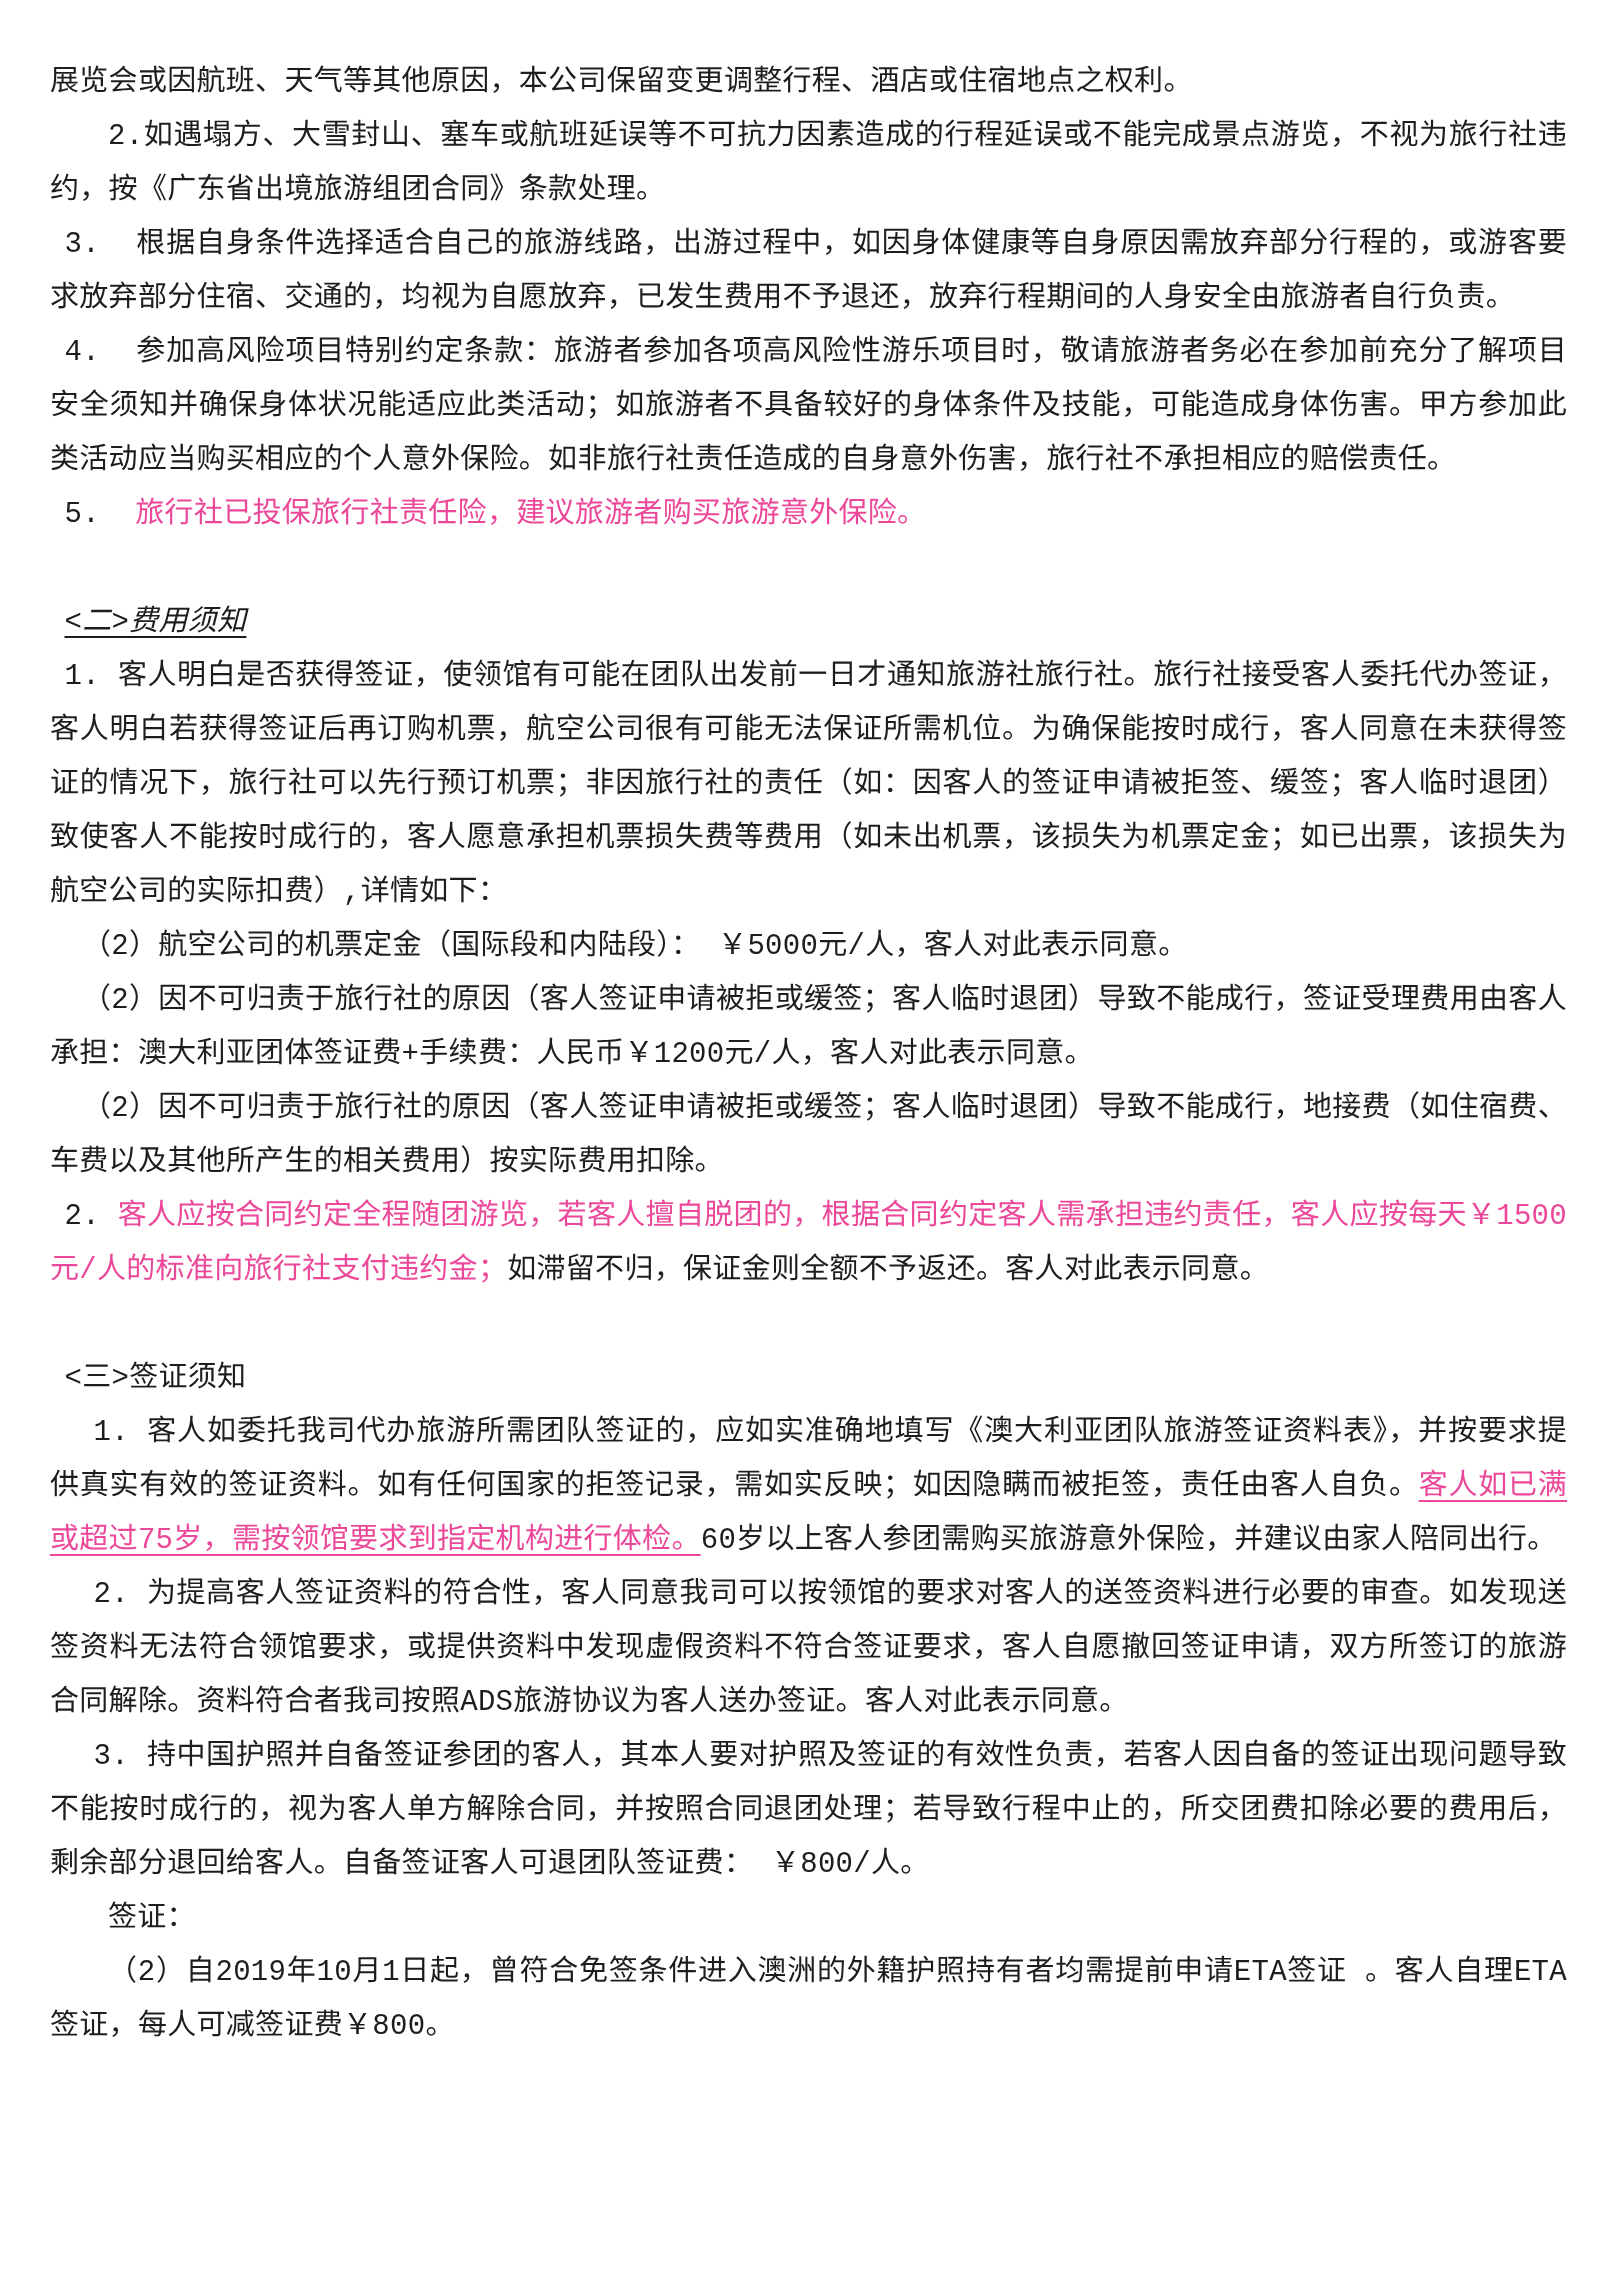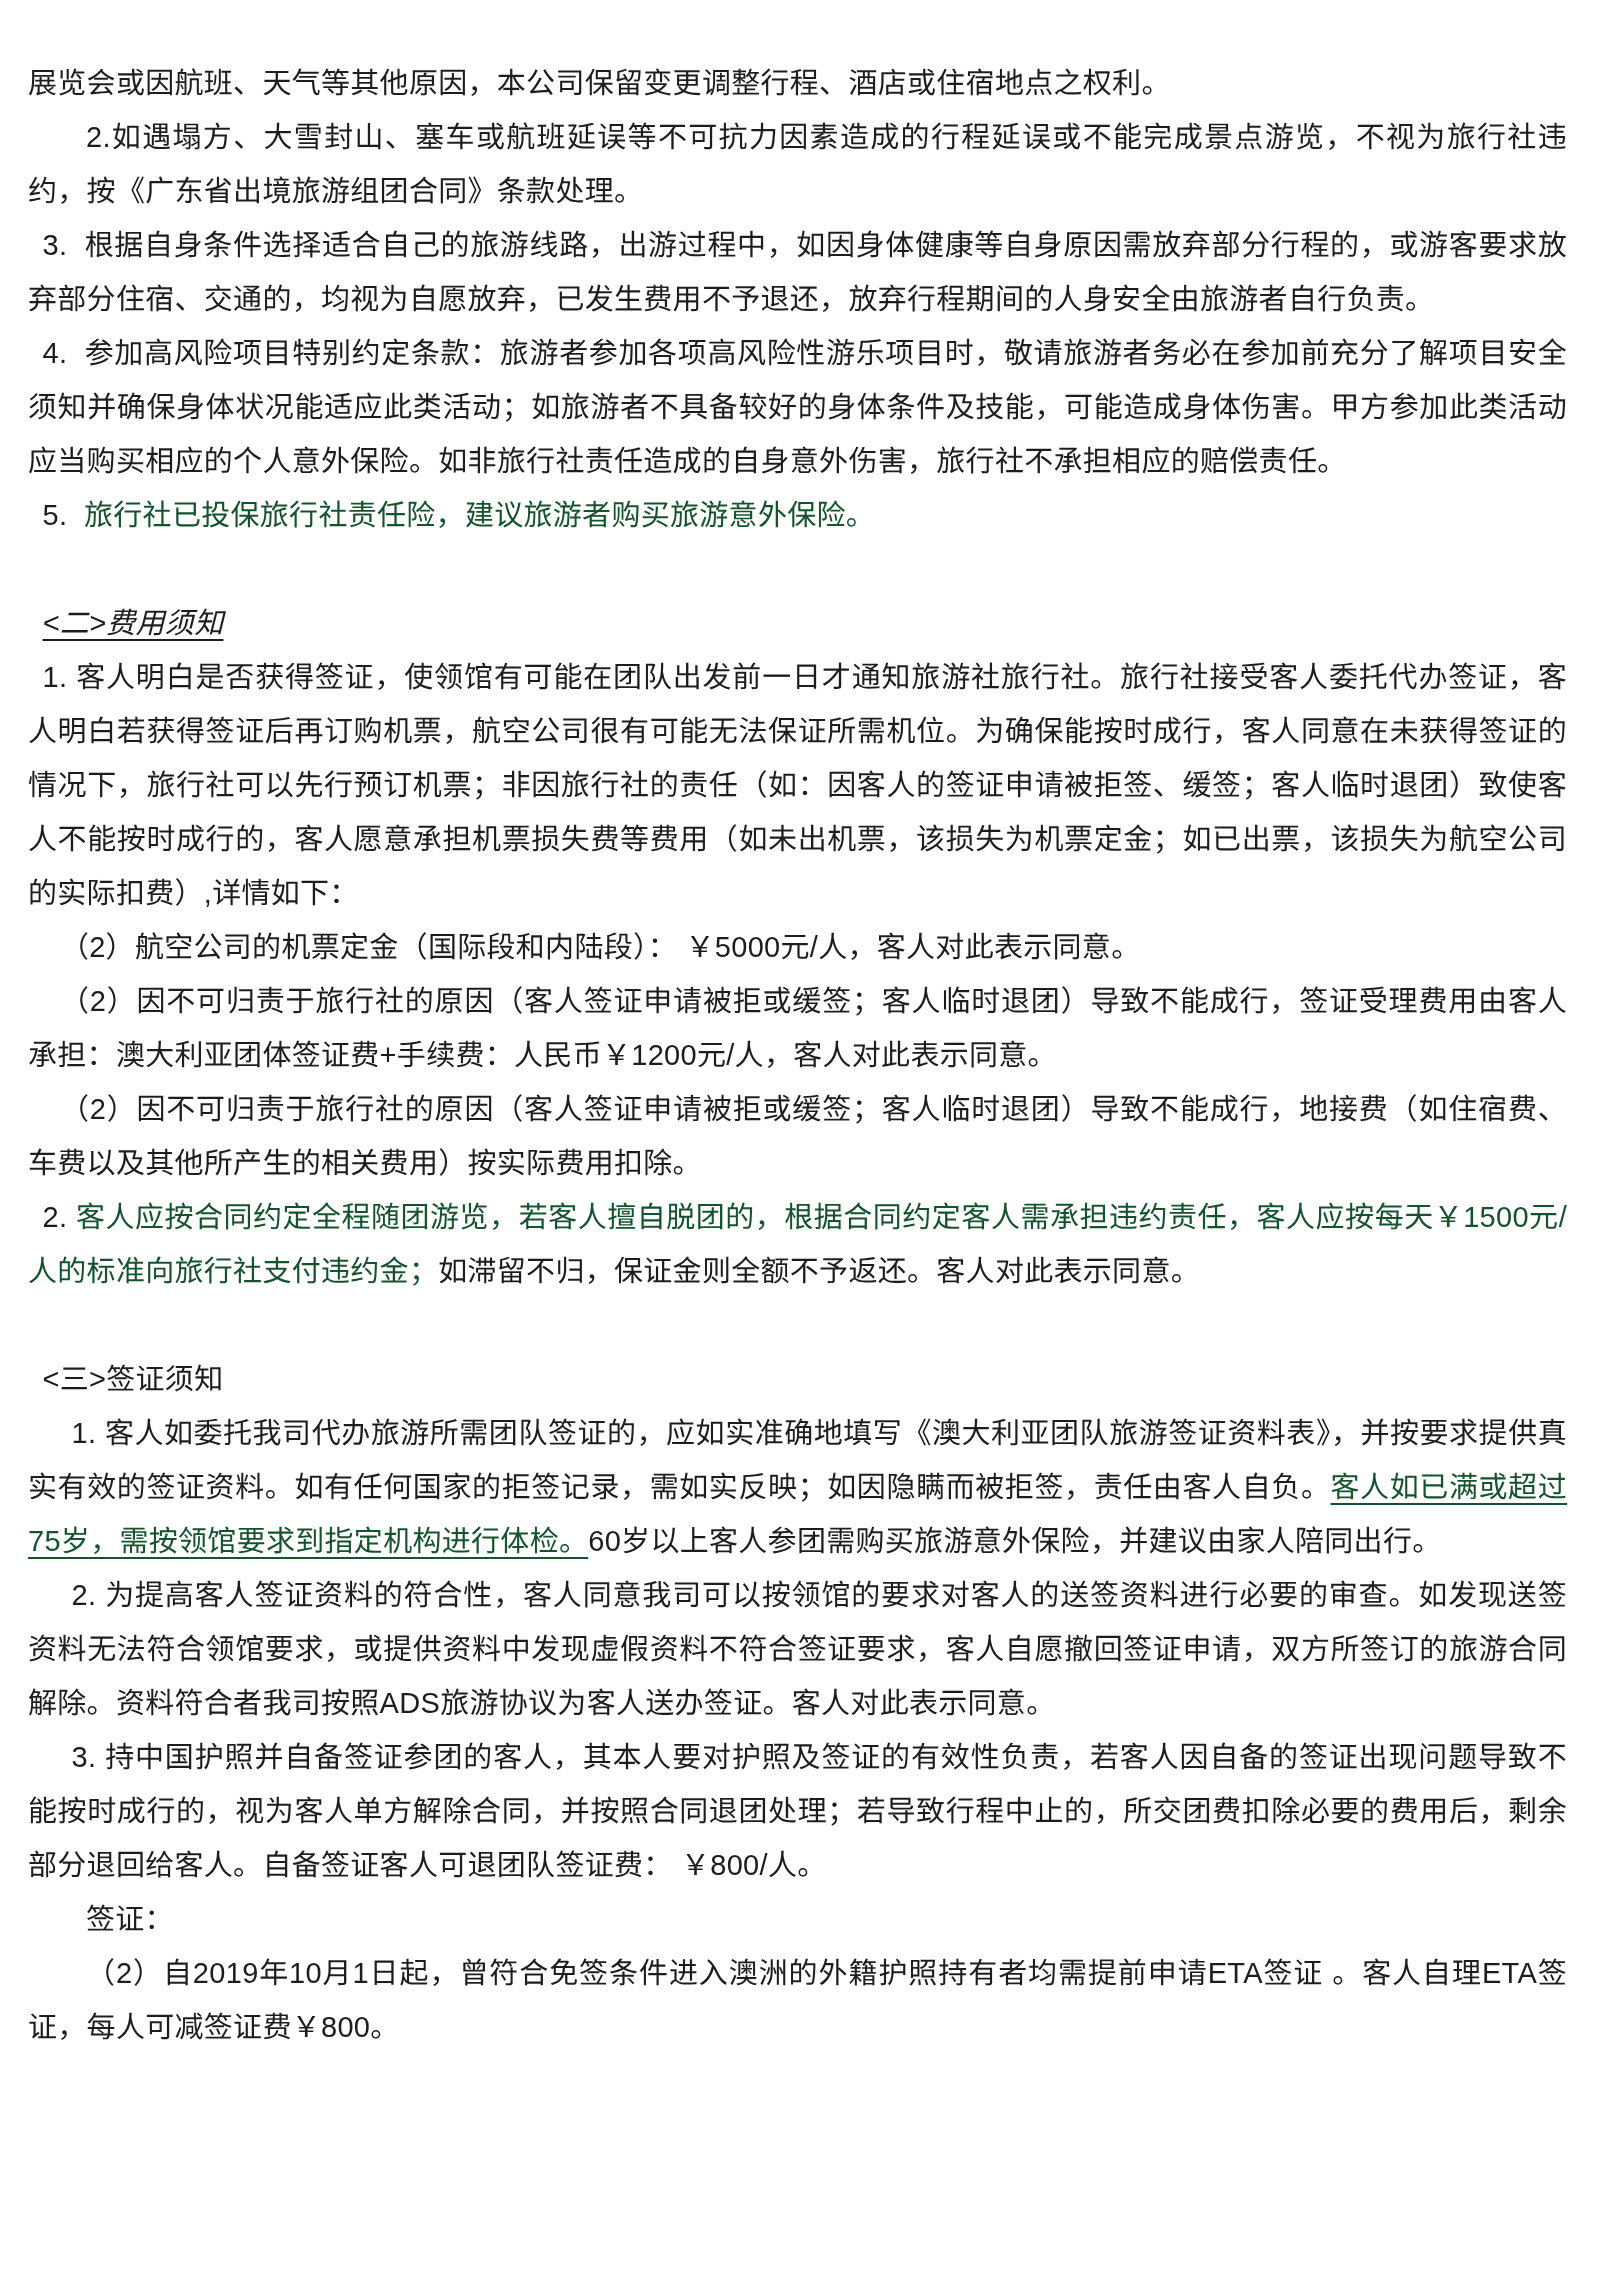--- a/index.html
+++ b/index.html
@@ -12,8 +12,8 @@
     min-height: 2295px;
     box-sizing: border-box;
     background: #ffffff;
-    padding: 56px 56px 39px 28px;
-    font-family: Liberation Sans, sans-serif;
+    padding: 56px 56px 39px 50px;
+    font-family: Liberation Mono, monospace;
     font-size: 29px;
     line-height: 54px;
     color: #1d1d1f;

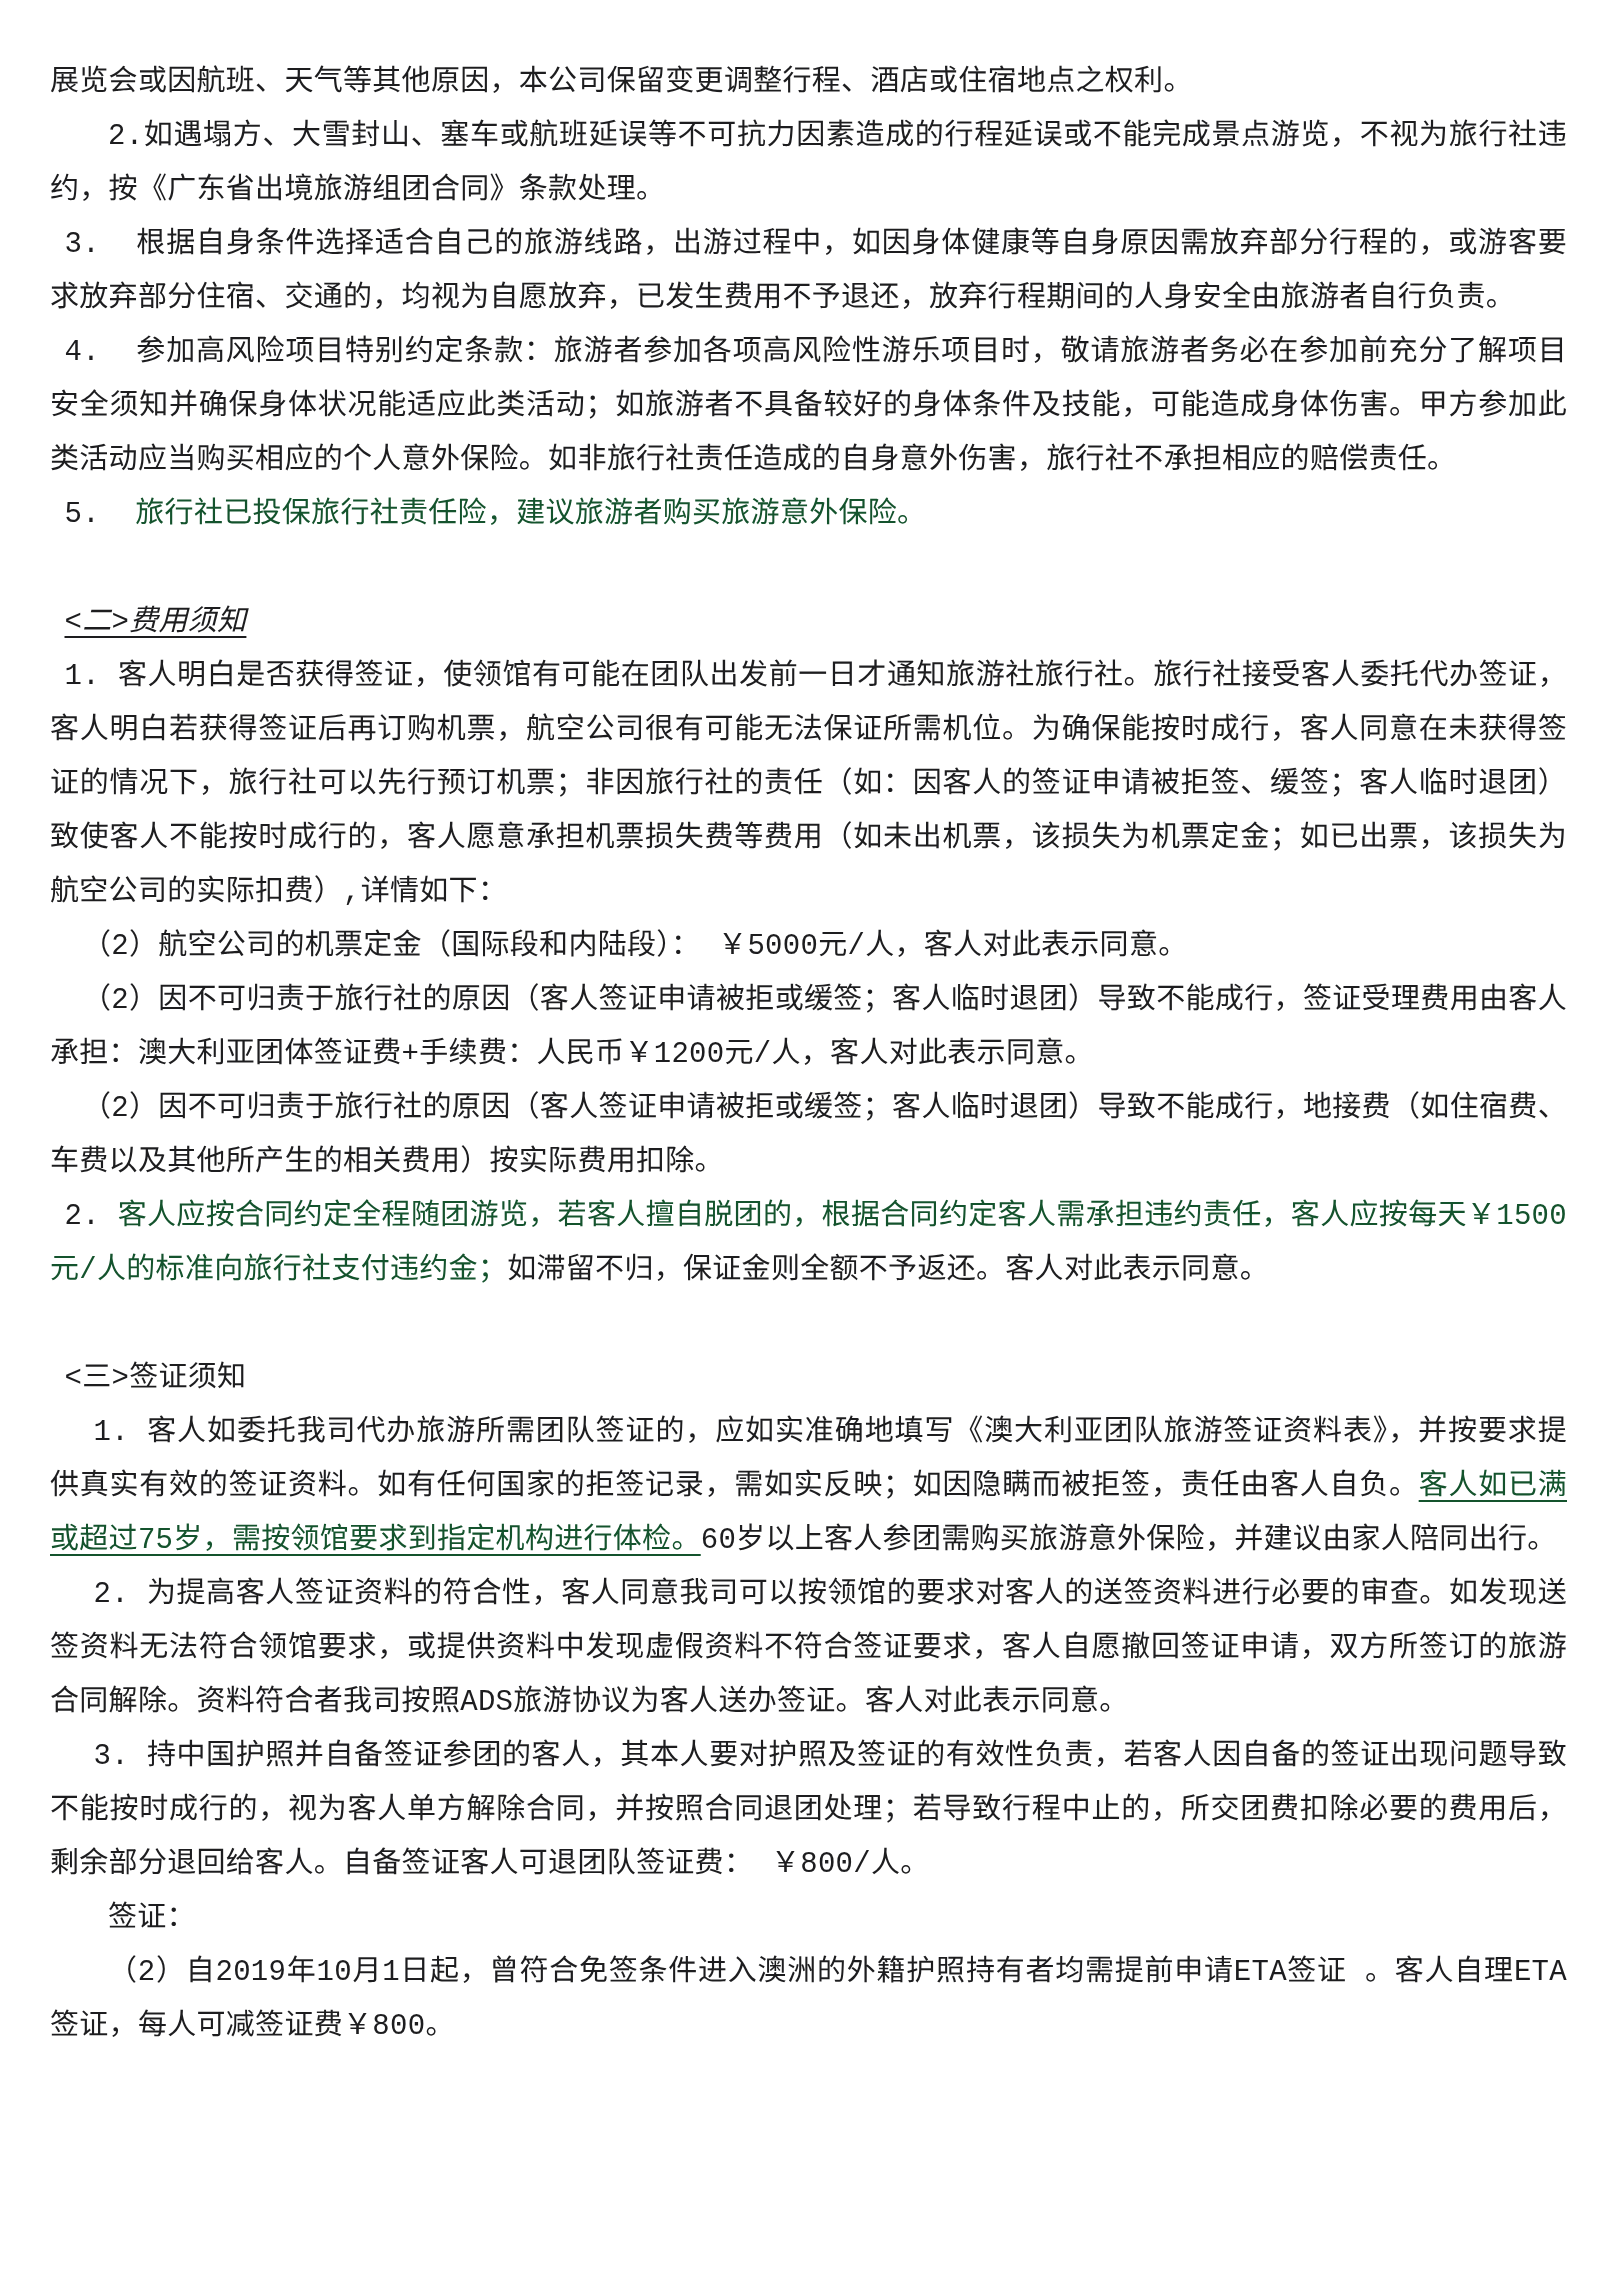--- a/index.html
+++ b/index.html
@@ -28,7 +28,7 @@
     margin-top: 54px;
   }
   .seg-red {
-    color: #14532d;
+    color: #ec4899;
   }
   .seg-underline {
     text-decoration: underline;

